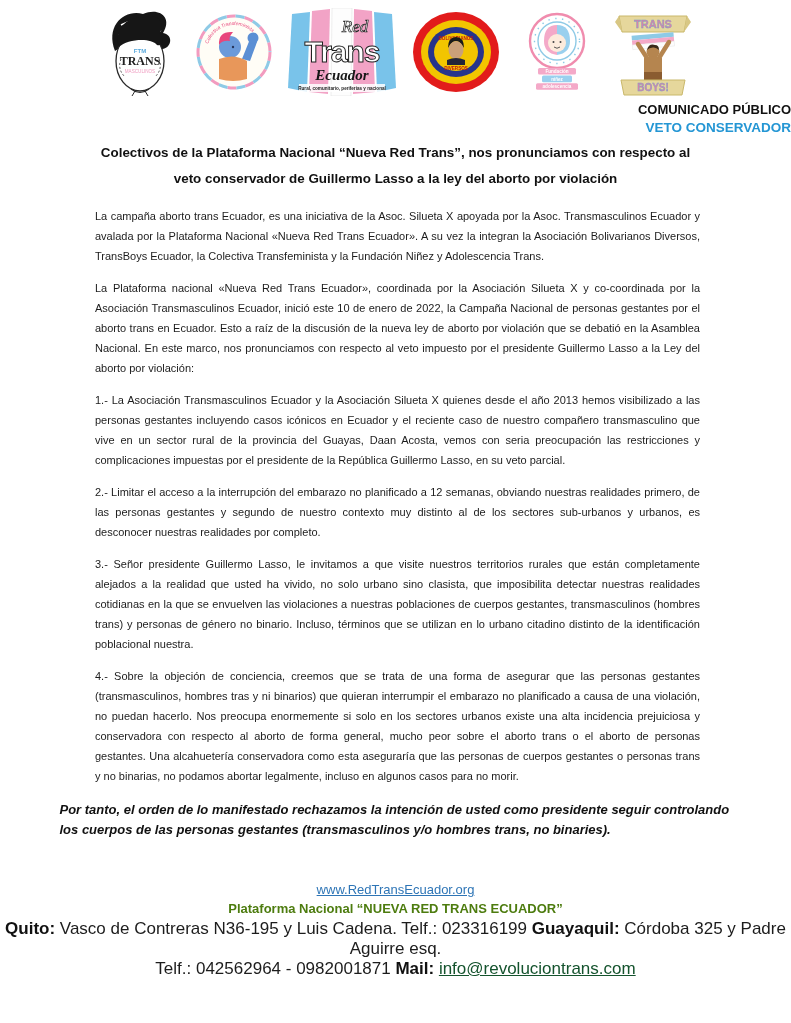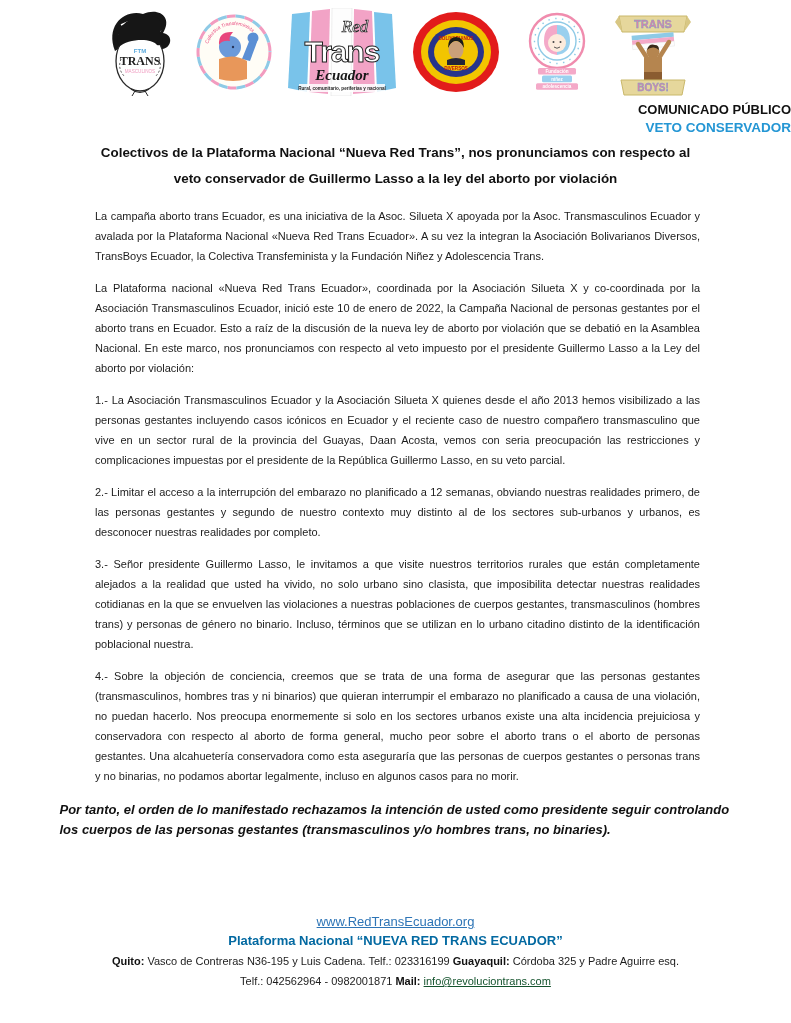--- a/index.html
+++ b/index.html
@@ -22,7 +22,7 @@
   .closing{margin:14px auto 0;width:672px;text-align:left;font-size:13px;line-height:20px;font-weight:bold;font-style:italic;color:#111;}
 
   
-  .footer{position:absolute;left:0;right:0;bottom:32px;text-align:center;}
+  .footer{position:absolute;left:0;right:0;bottom:44px;text-align:center;}
   .footer-link{font-size:13px;color:#2e75b6;text-decoration:underline;line-height:19px;cursor:pointer;}
   .footer-org{font-size:13px;font-weight:bold;color:#0369a1;line-height:20px;}
   .footer-contact{font-size:11px;color:#1c1c1c;line-height:20px;}

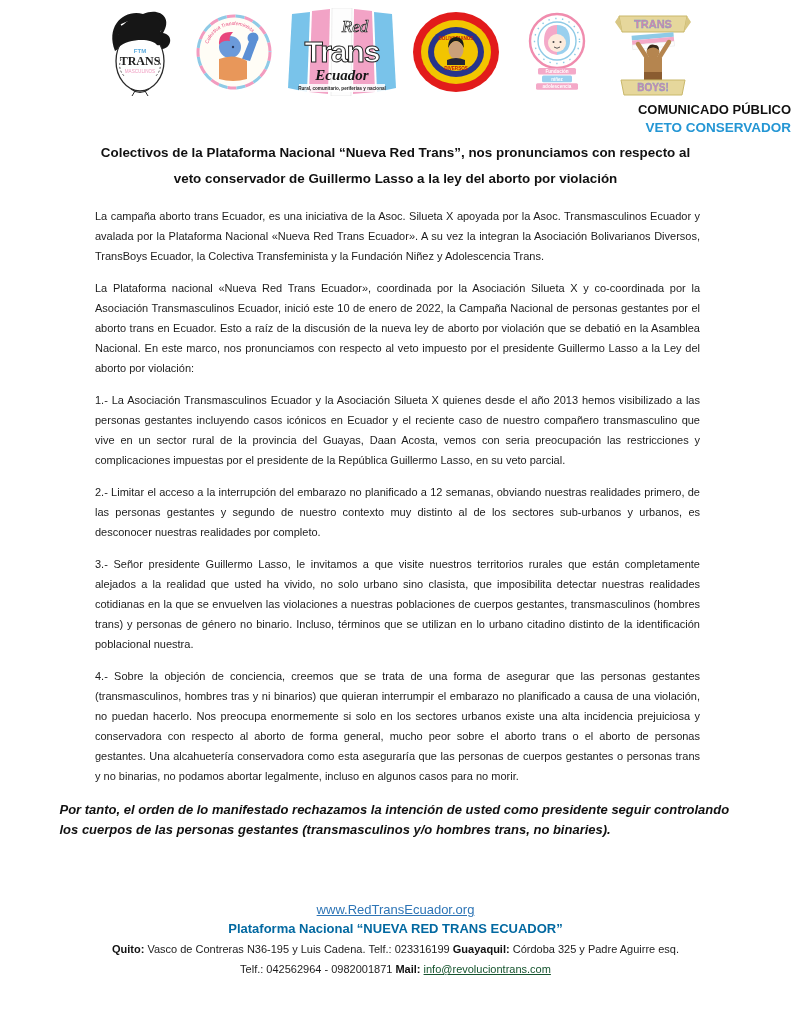--- a/index.html
+++ b/index.html
@@ -24,7 +24,7 @@
   
   .footer{position:absolute;left:0;right:0;bottom:44px;text-align:center;}
   .footer-link{font-size:13px;color:#2e75b6;text-decoration:underline;line-height:19px;cursor:pointer;}
-  .footer-org{font-size:13px;font-weight:bold;color:#0369a1;line-height:20px;}
+  .footer-org{font-size:13px;font-weight:bold;color:#4d7c0f;line-height:20px;}
   .footer-contact{font-size:11px;color:#1c1c1c;line-height:20px;}
   .footer-contact b{color:#111;}
   .email-link{color:#14532d;text-decoration:underline;cursor:pointer;}

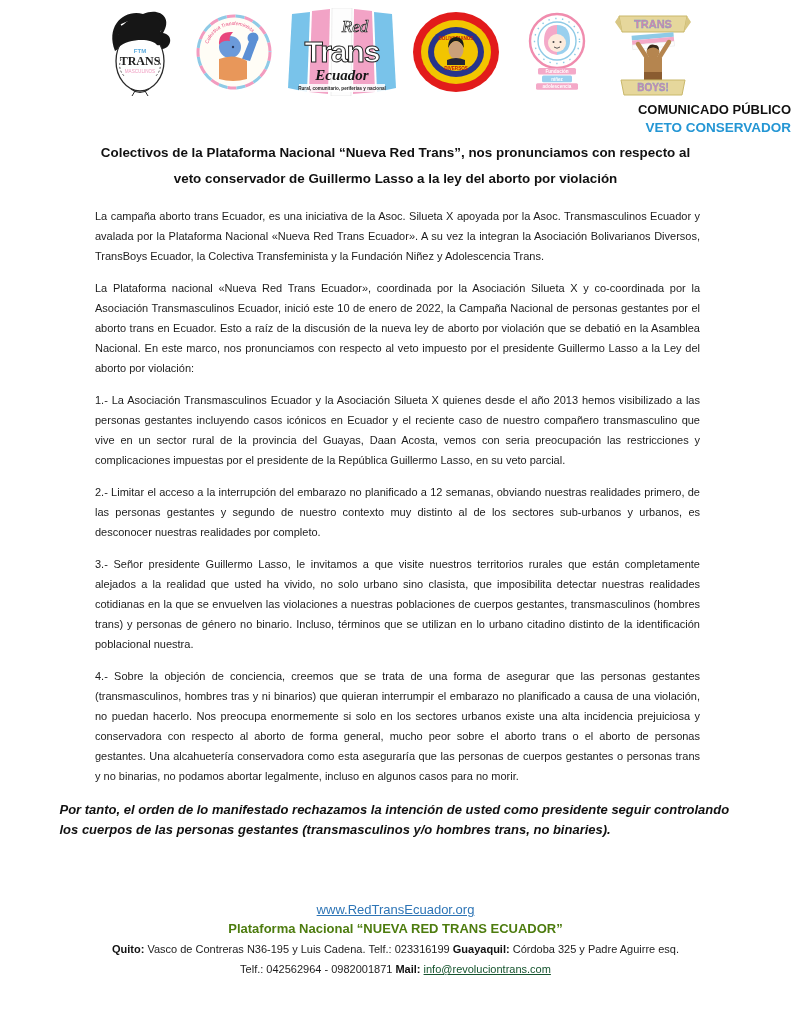--- a/index.html
+++ b/index.html
@@ -25,7 +25,7 @@
   .footer{position:absolute;left:0;right:0;bottom:44px;text-align:center;}
   .footer-link{font-size:13px;color:#2e75b6;text-decoration:underline;line-height:19px;cursor:pointer;}
   .footer-org{font-size:13px;font-weight:bold;color:#4d7c0f;line-height:20px;}
-  .footer-contact{font-size:11px;color:#1c1c1c;line-height:20px;}
+  .footer-contact{font-size:17px;color:#1c1c1c;line-height:20px;}
   .footer-contact b{color:#111;}
   .email-link{color:#14532d;text-decoration:underline;cursor:pointer;}
 </style>

